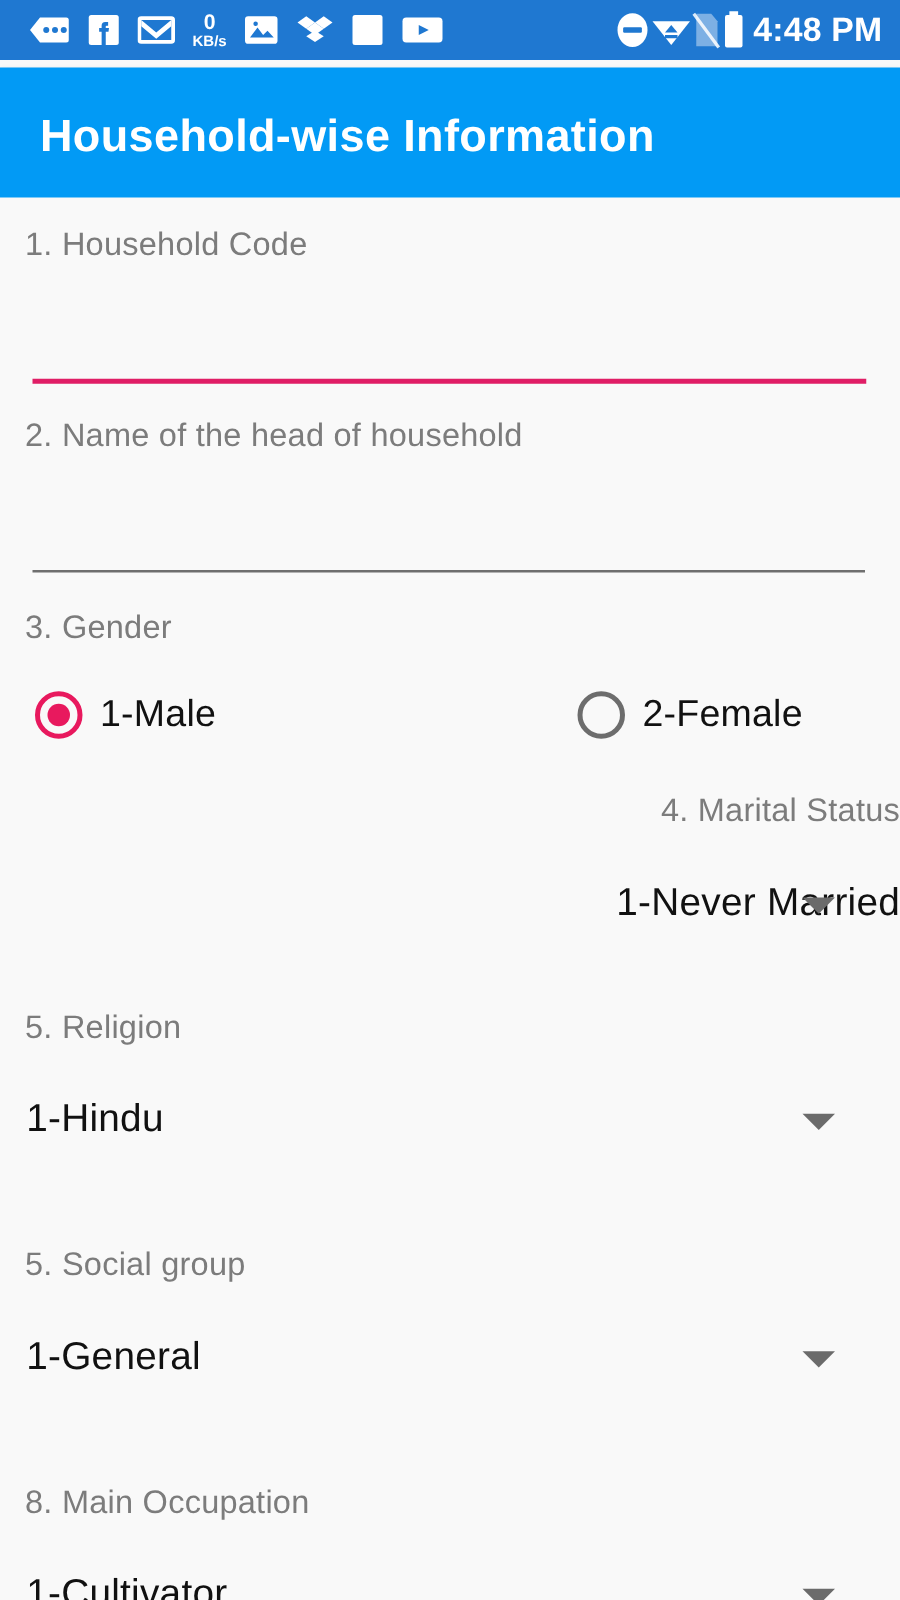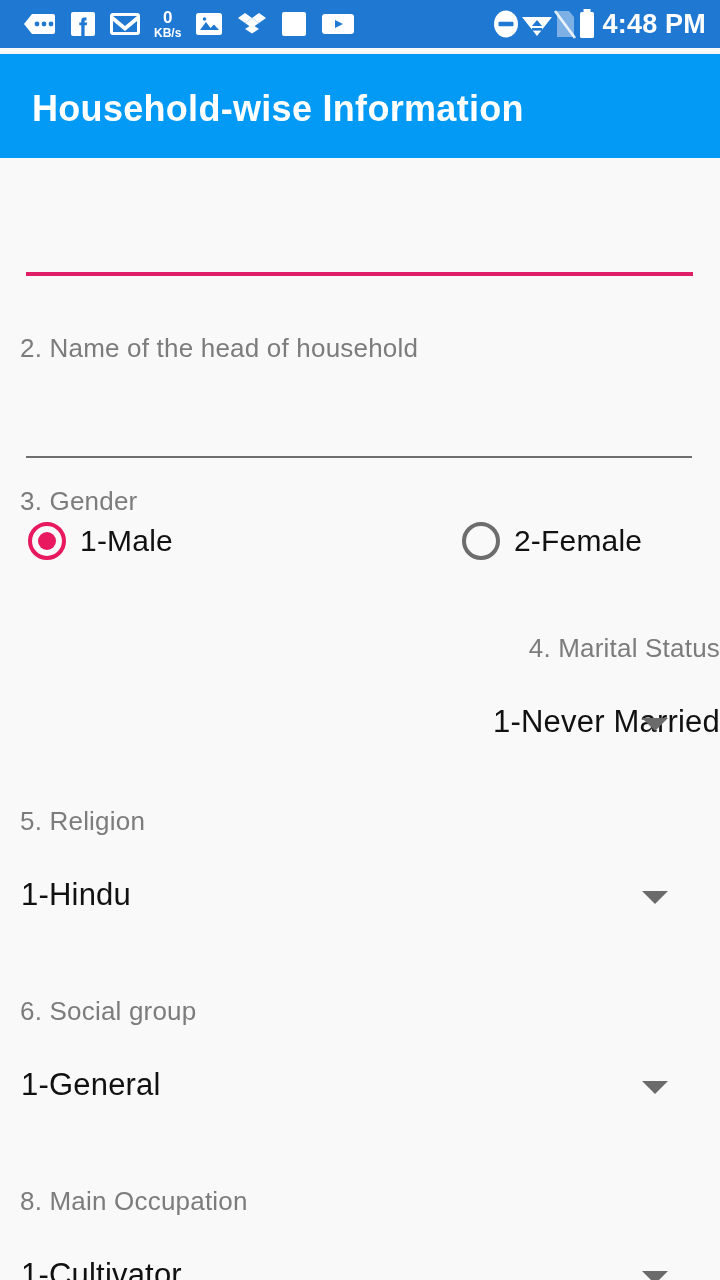--- a/index.html
+++ b/index.html
@@ -170,6 +170,7 @@
   <div class="form">
 
     <div class="field" style="top:22px;">
+      <div class="label">1. Household Code</div>
       <div class="text-input" style="height:96px;">
         <div class="underline focused" style="top:92px;"></div>
       </div>

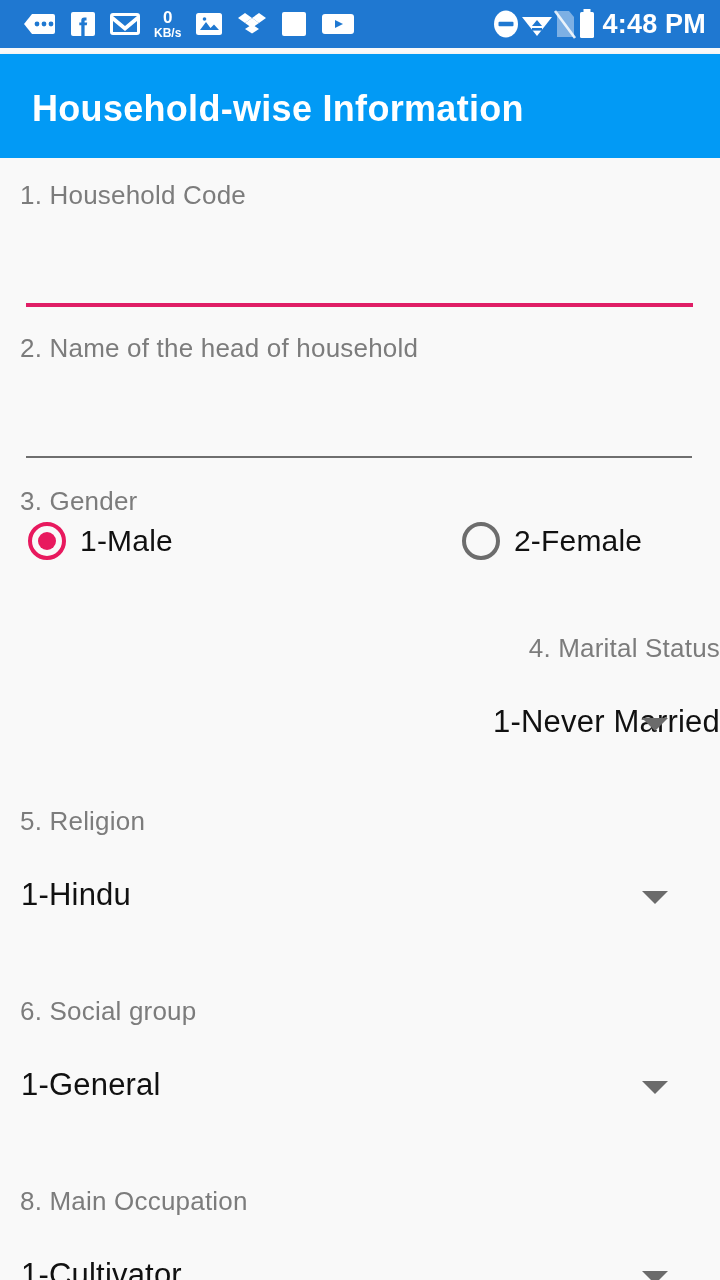--- a/index.html
+++ b/index.html
@@ -185,7 +185,7 @@
 
     <div class="field" style="top:328px;">
       <div class="label">3. Gender</div>
-      <div class="radio-row" style="margin-top:5px;">
+      <div class="radio-row" style="margin-top:36px;">
         <div class="radio-opt">
           <div class="radio-ring on">
             <div class="radio-dot"></div>

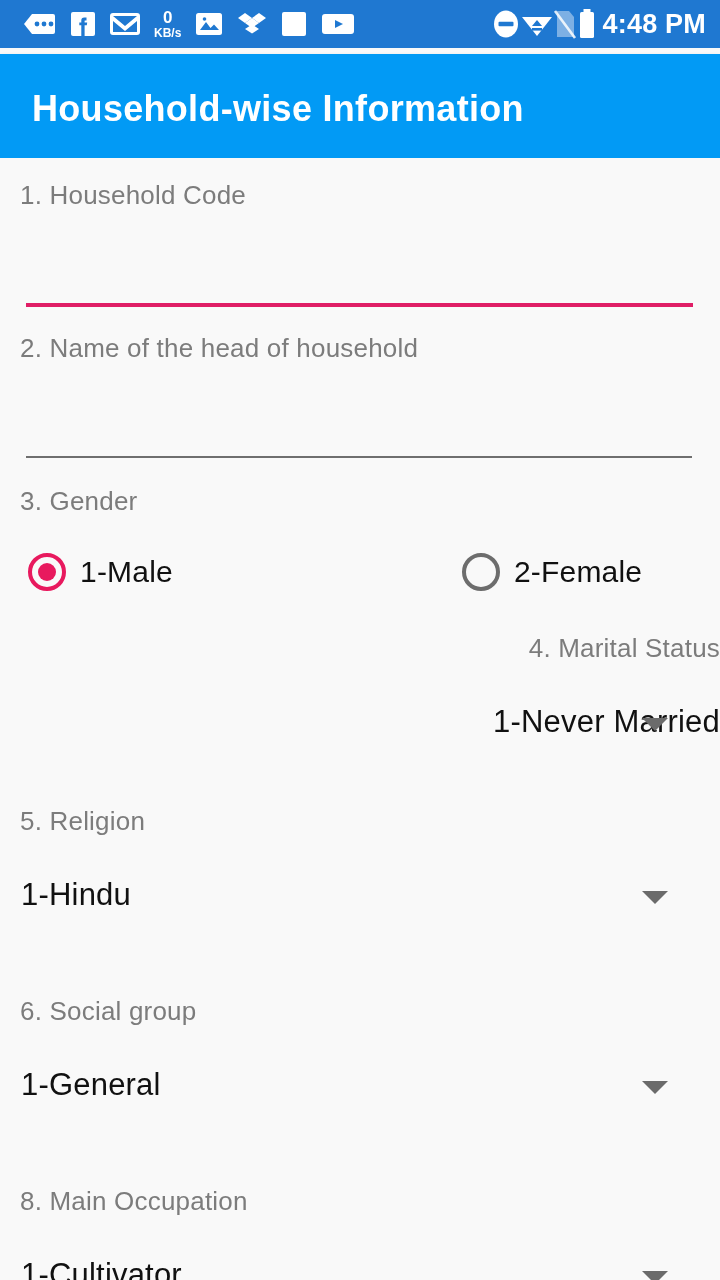--- a/index.html
+++ b/index.html
@@ -216,7 +216,7 @@
     </div>
 
     <div class="field" style="top:838px;">
-      <div class="label">6. Social group</div>
+      <div class="label">5. Social group</div>
       <div class="spinner" style="margin-top:28px;">
         <div class="spinner-value">1-General</div>
         <div class="caret"></div>

